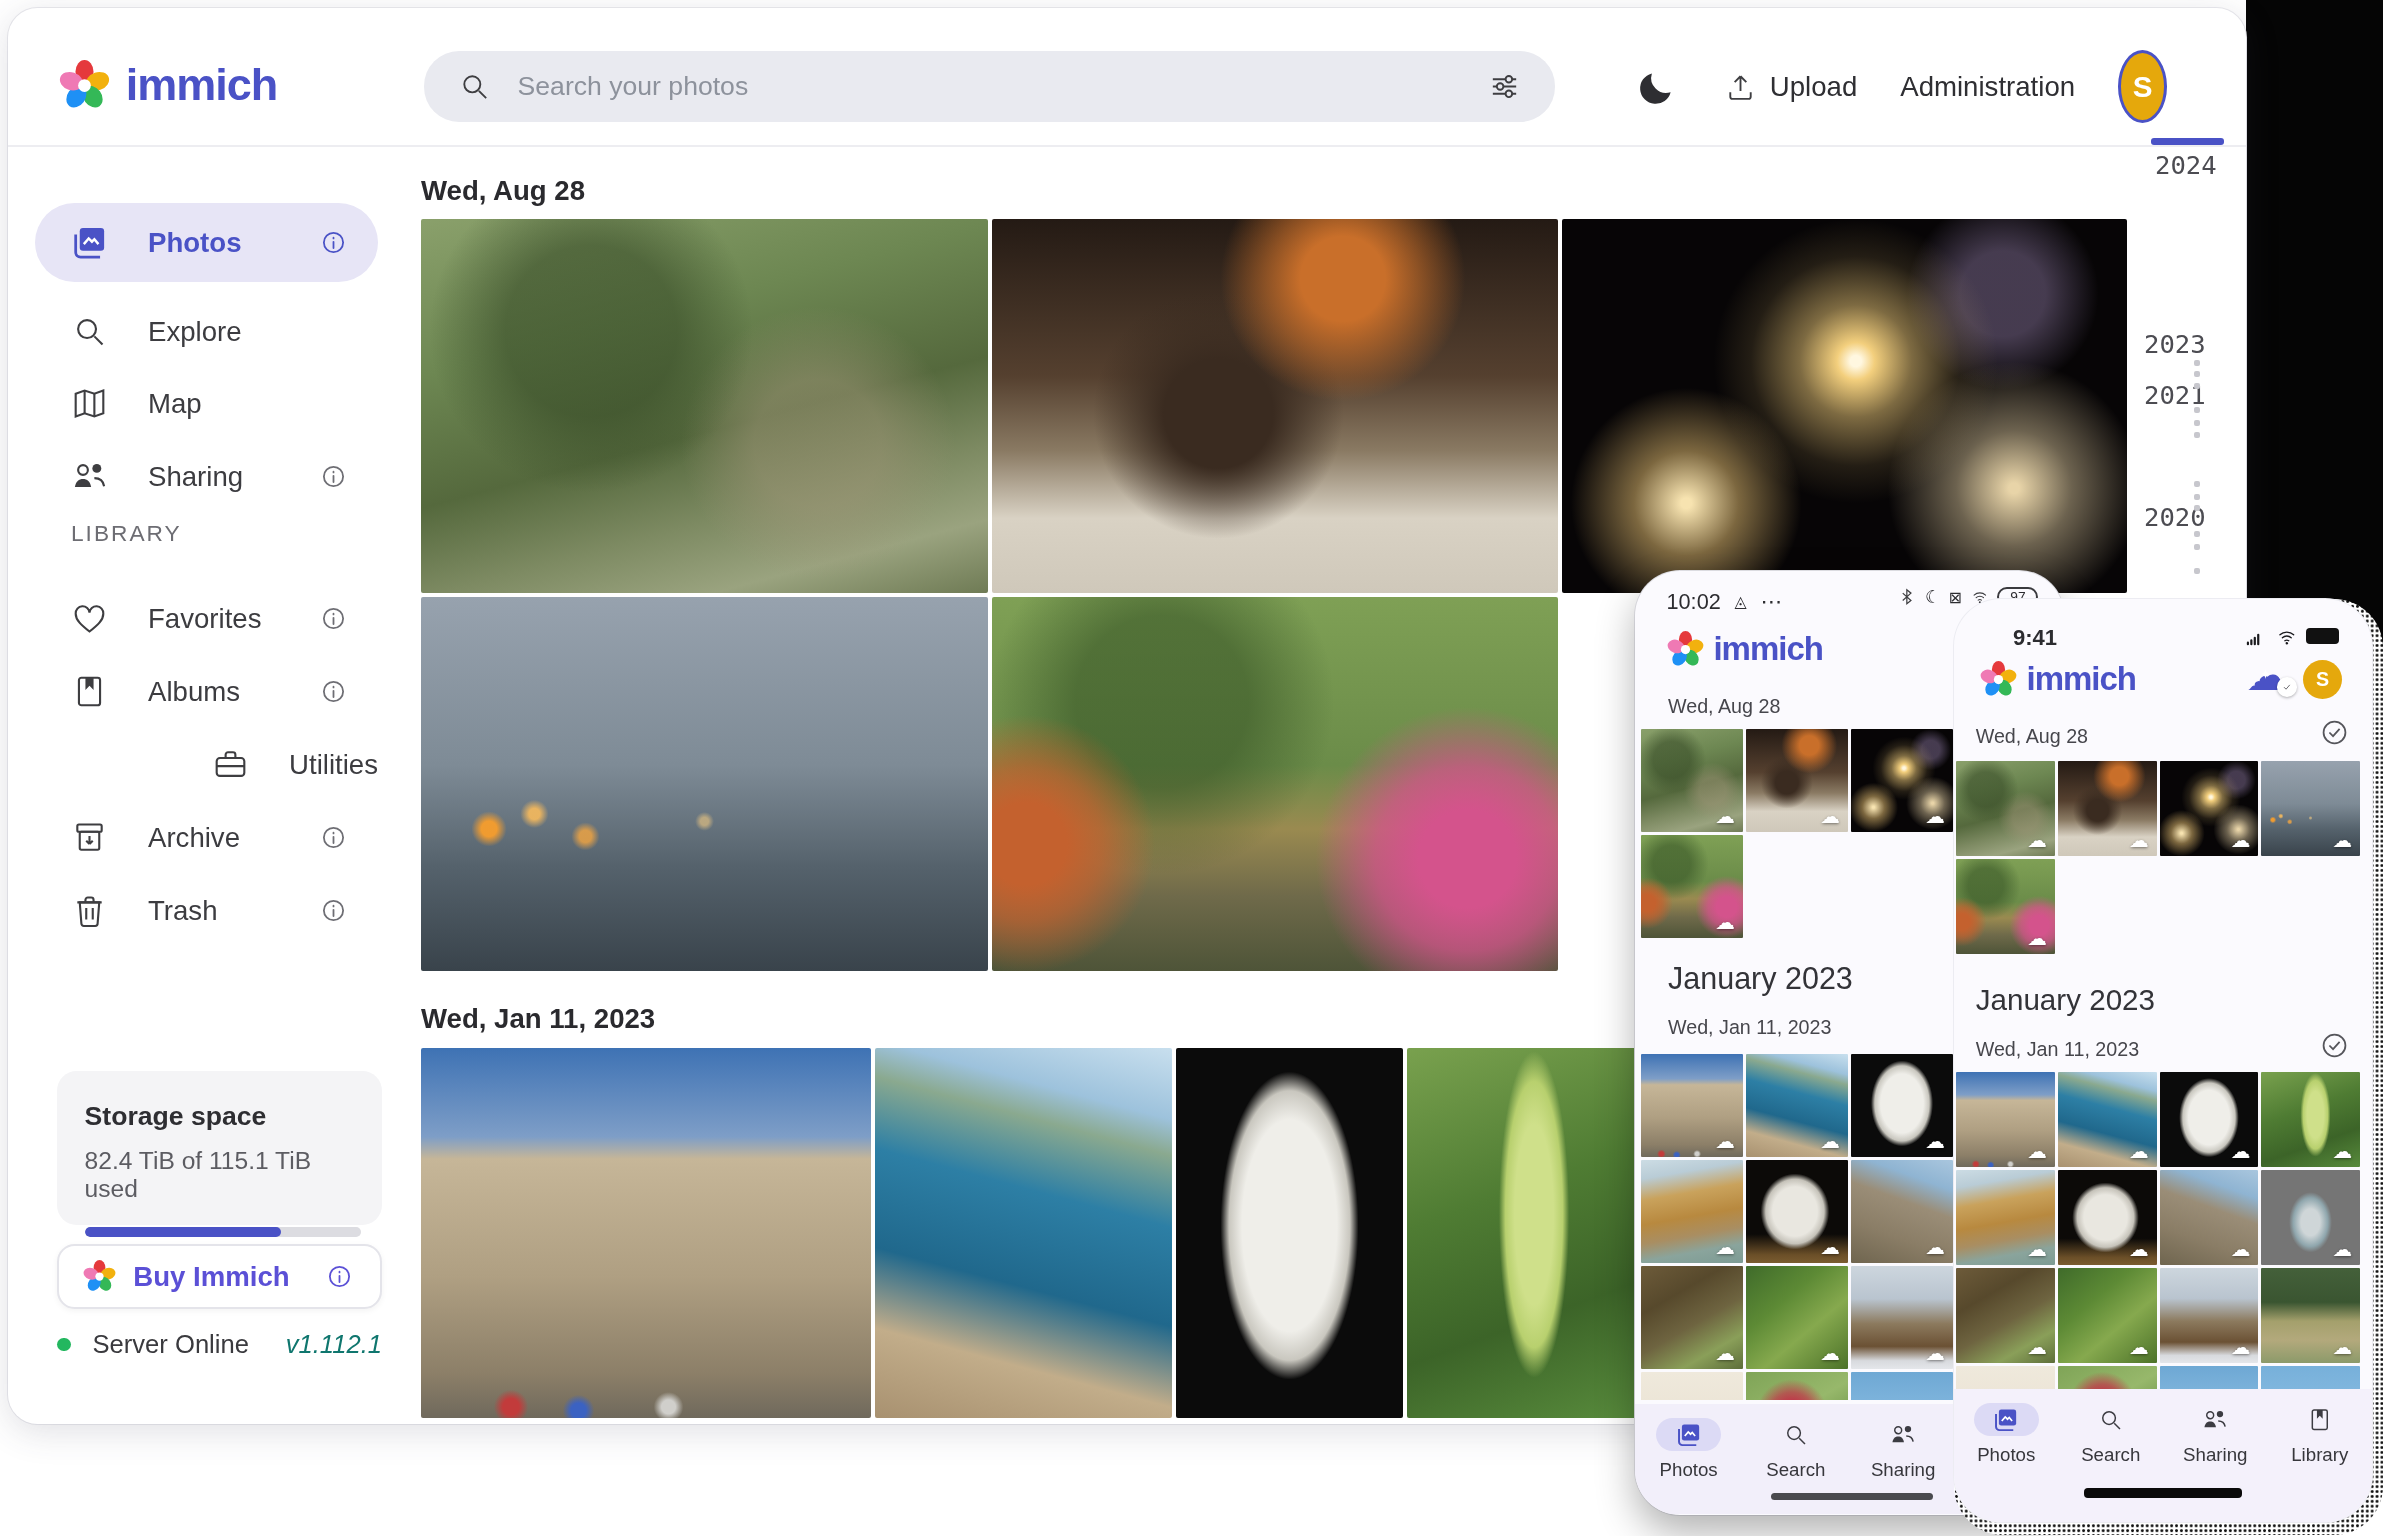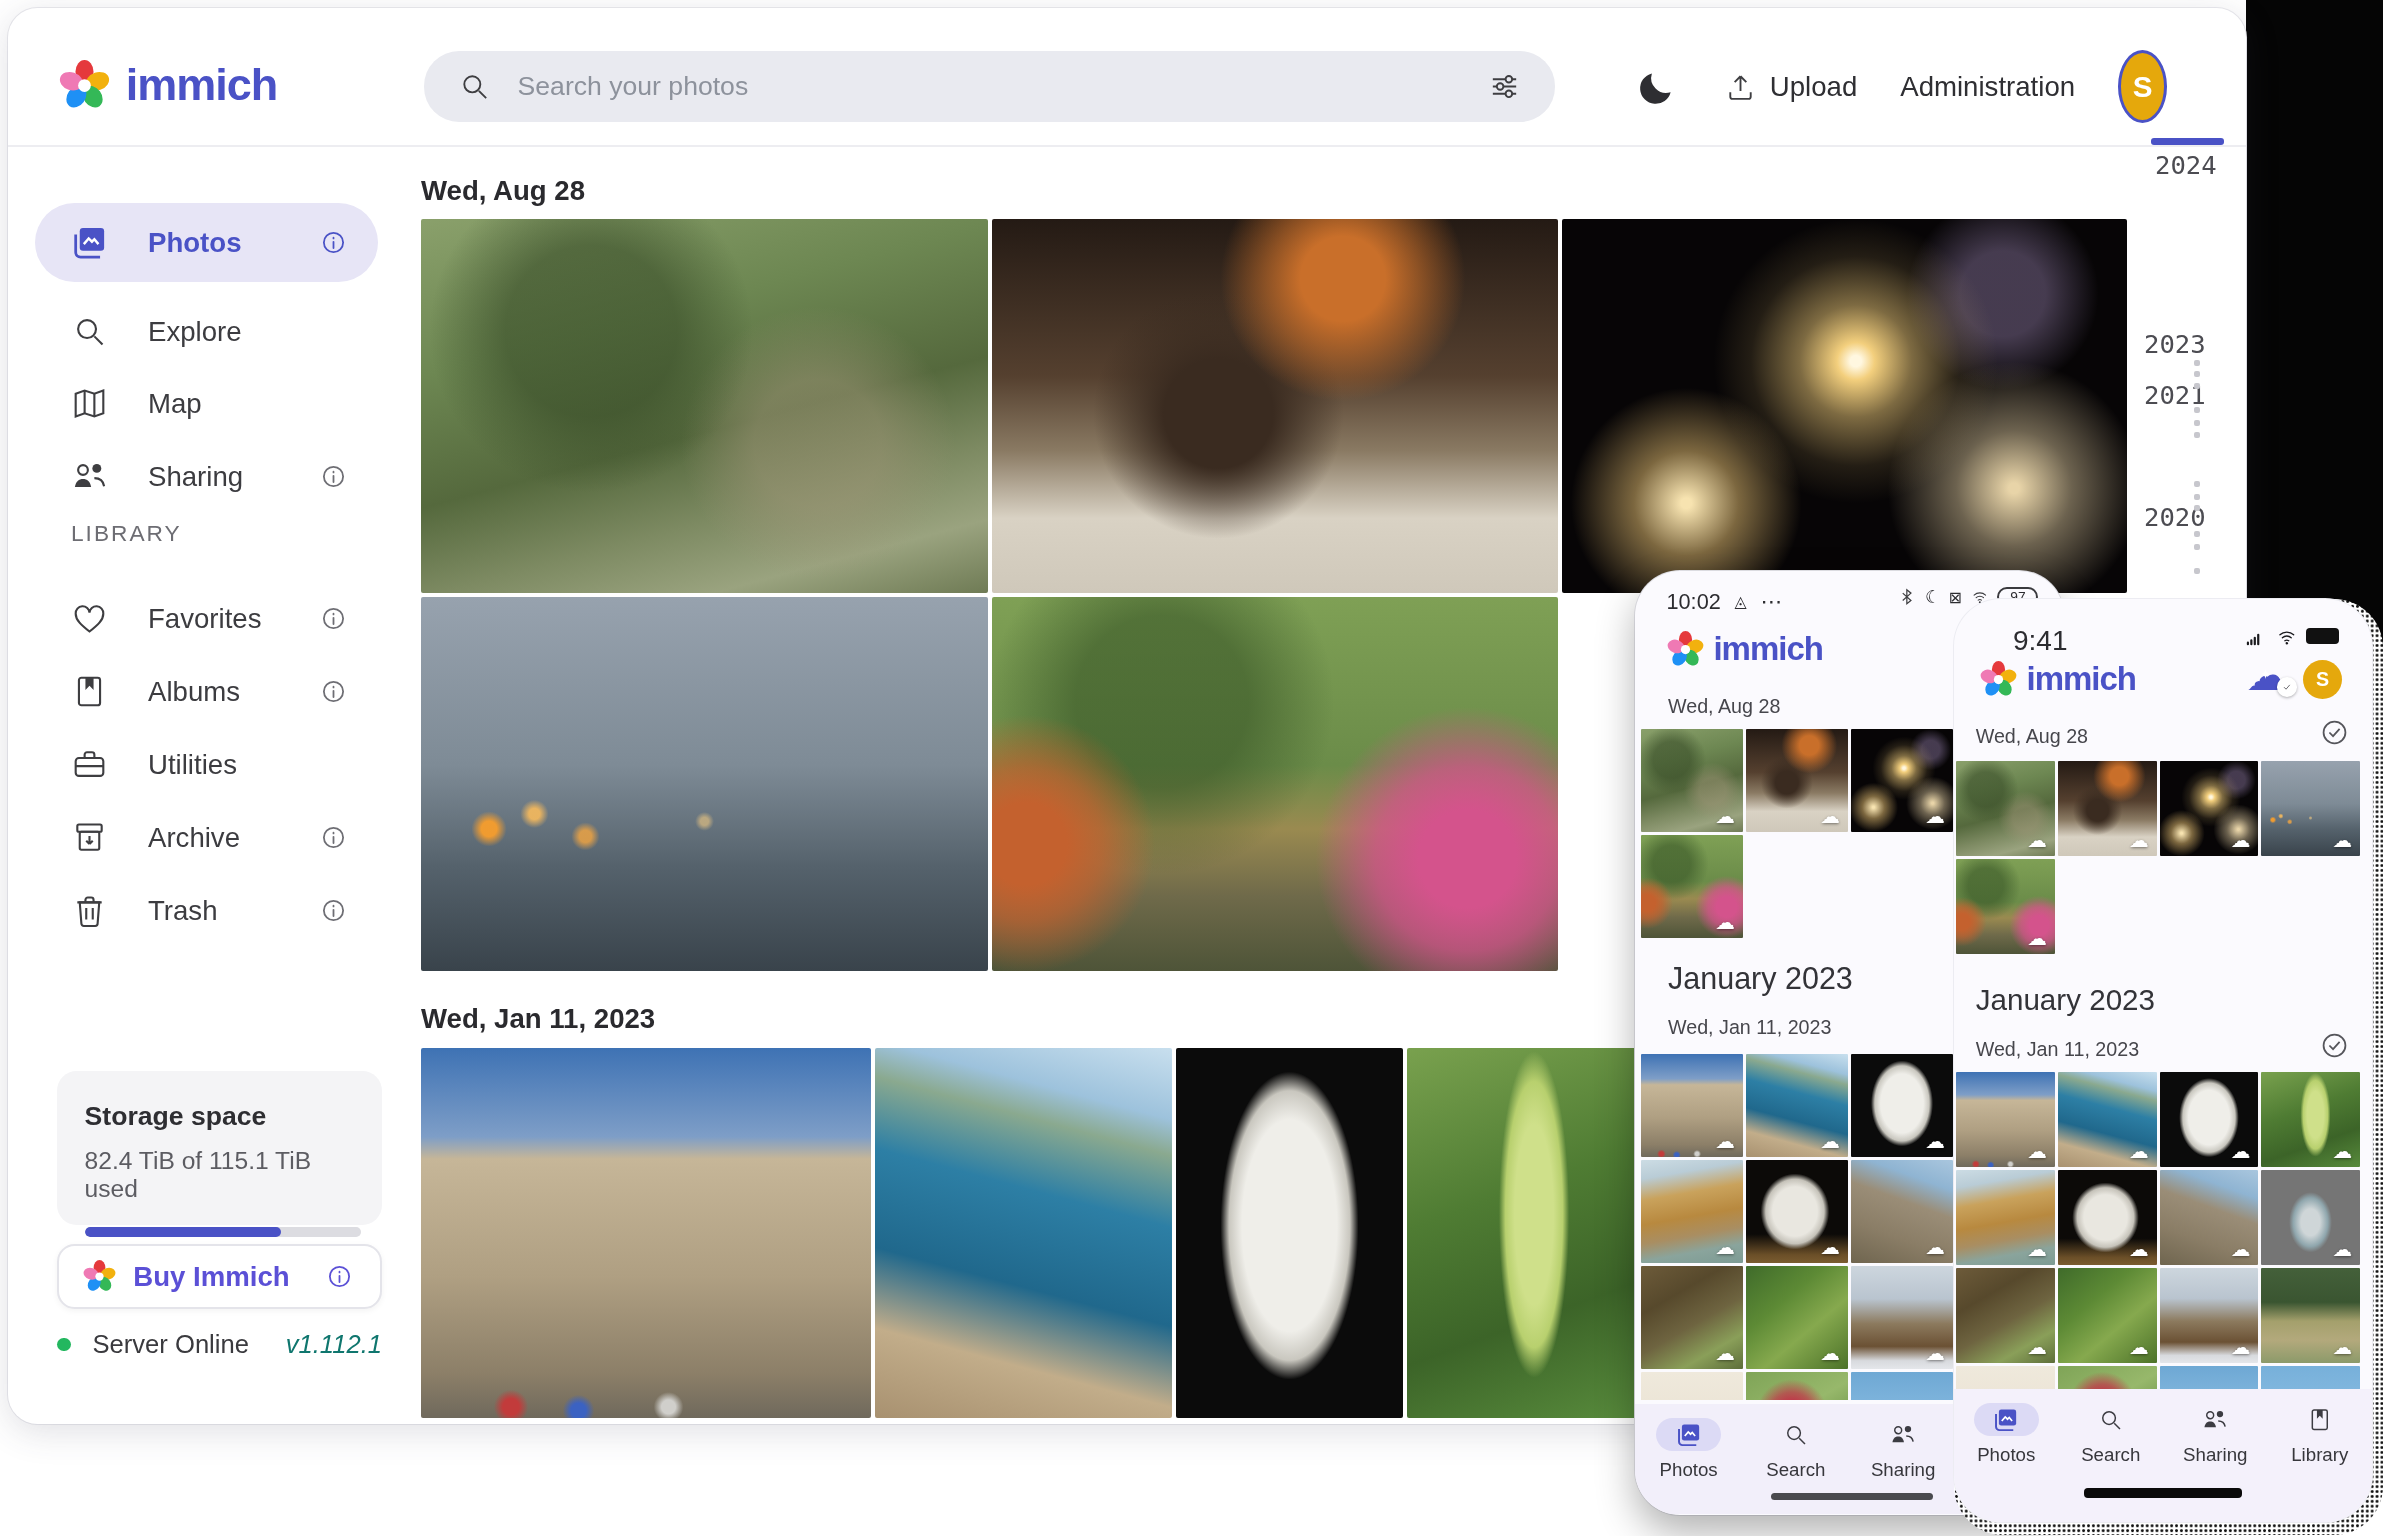--- a/index.html
+++ b/index.html
@@ -595,7 +595,7 @@
 
   <div class="dither"></div>
   <div class="phone phone2">
-    <div class="p-status" style="left:59px; top:25.6px; font-weight:normal; font-size:28px;text-align:center;">
+    <div class="p-status" style="left:59px; top:25.6px; font-weight:bold; font-size:22px;text-align:center;">
       <span>9:41</span>
     </div>
     <div class="p-status" style="position:absolute; right:33px; top:25.6px; gap:7.9px;">

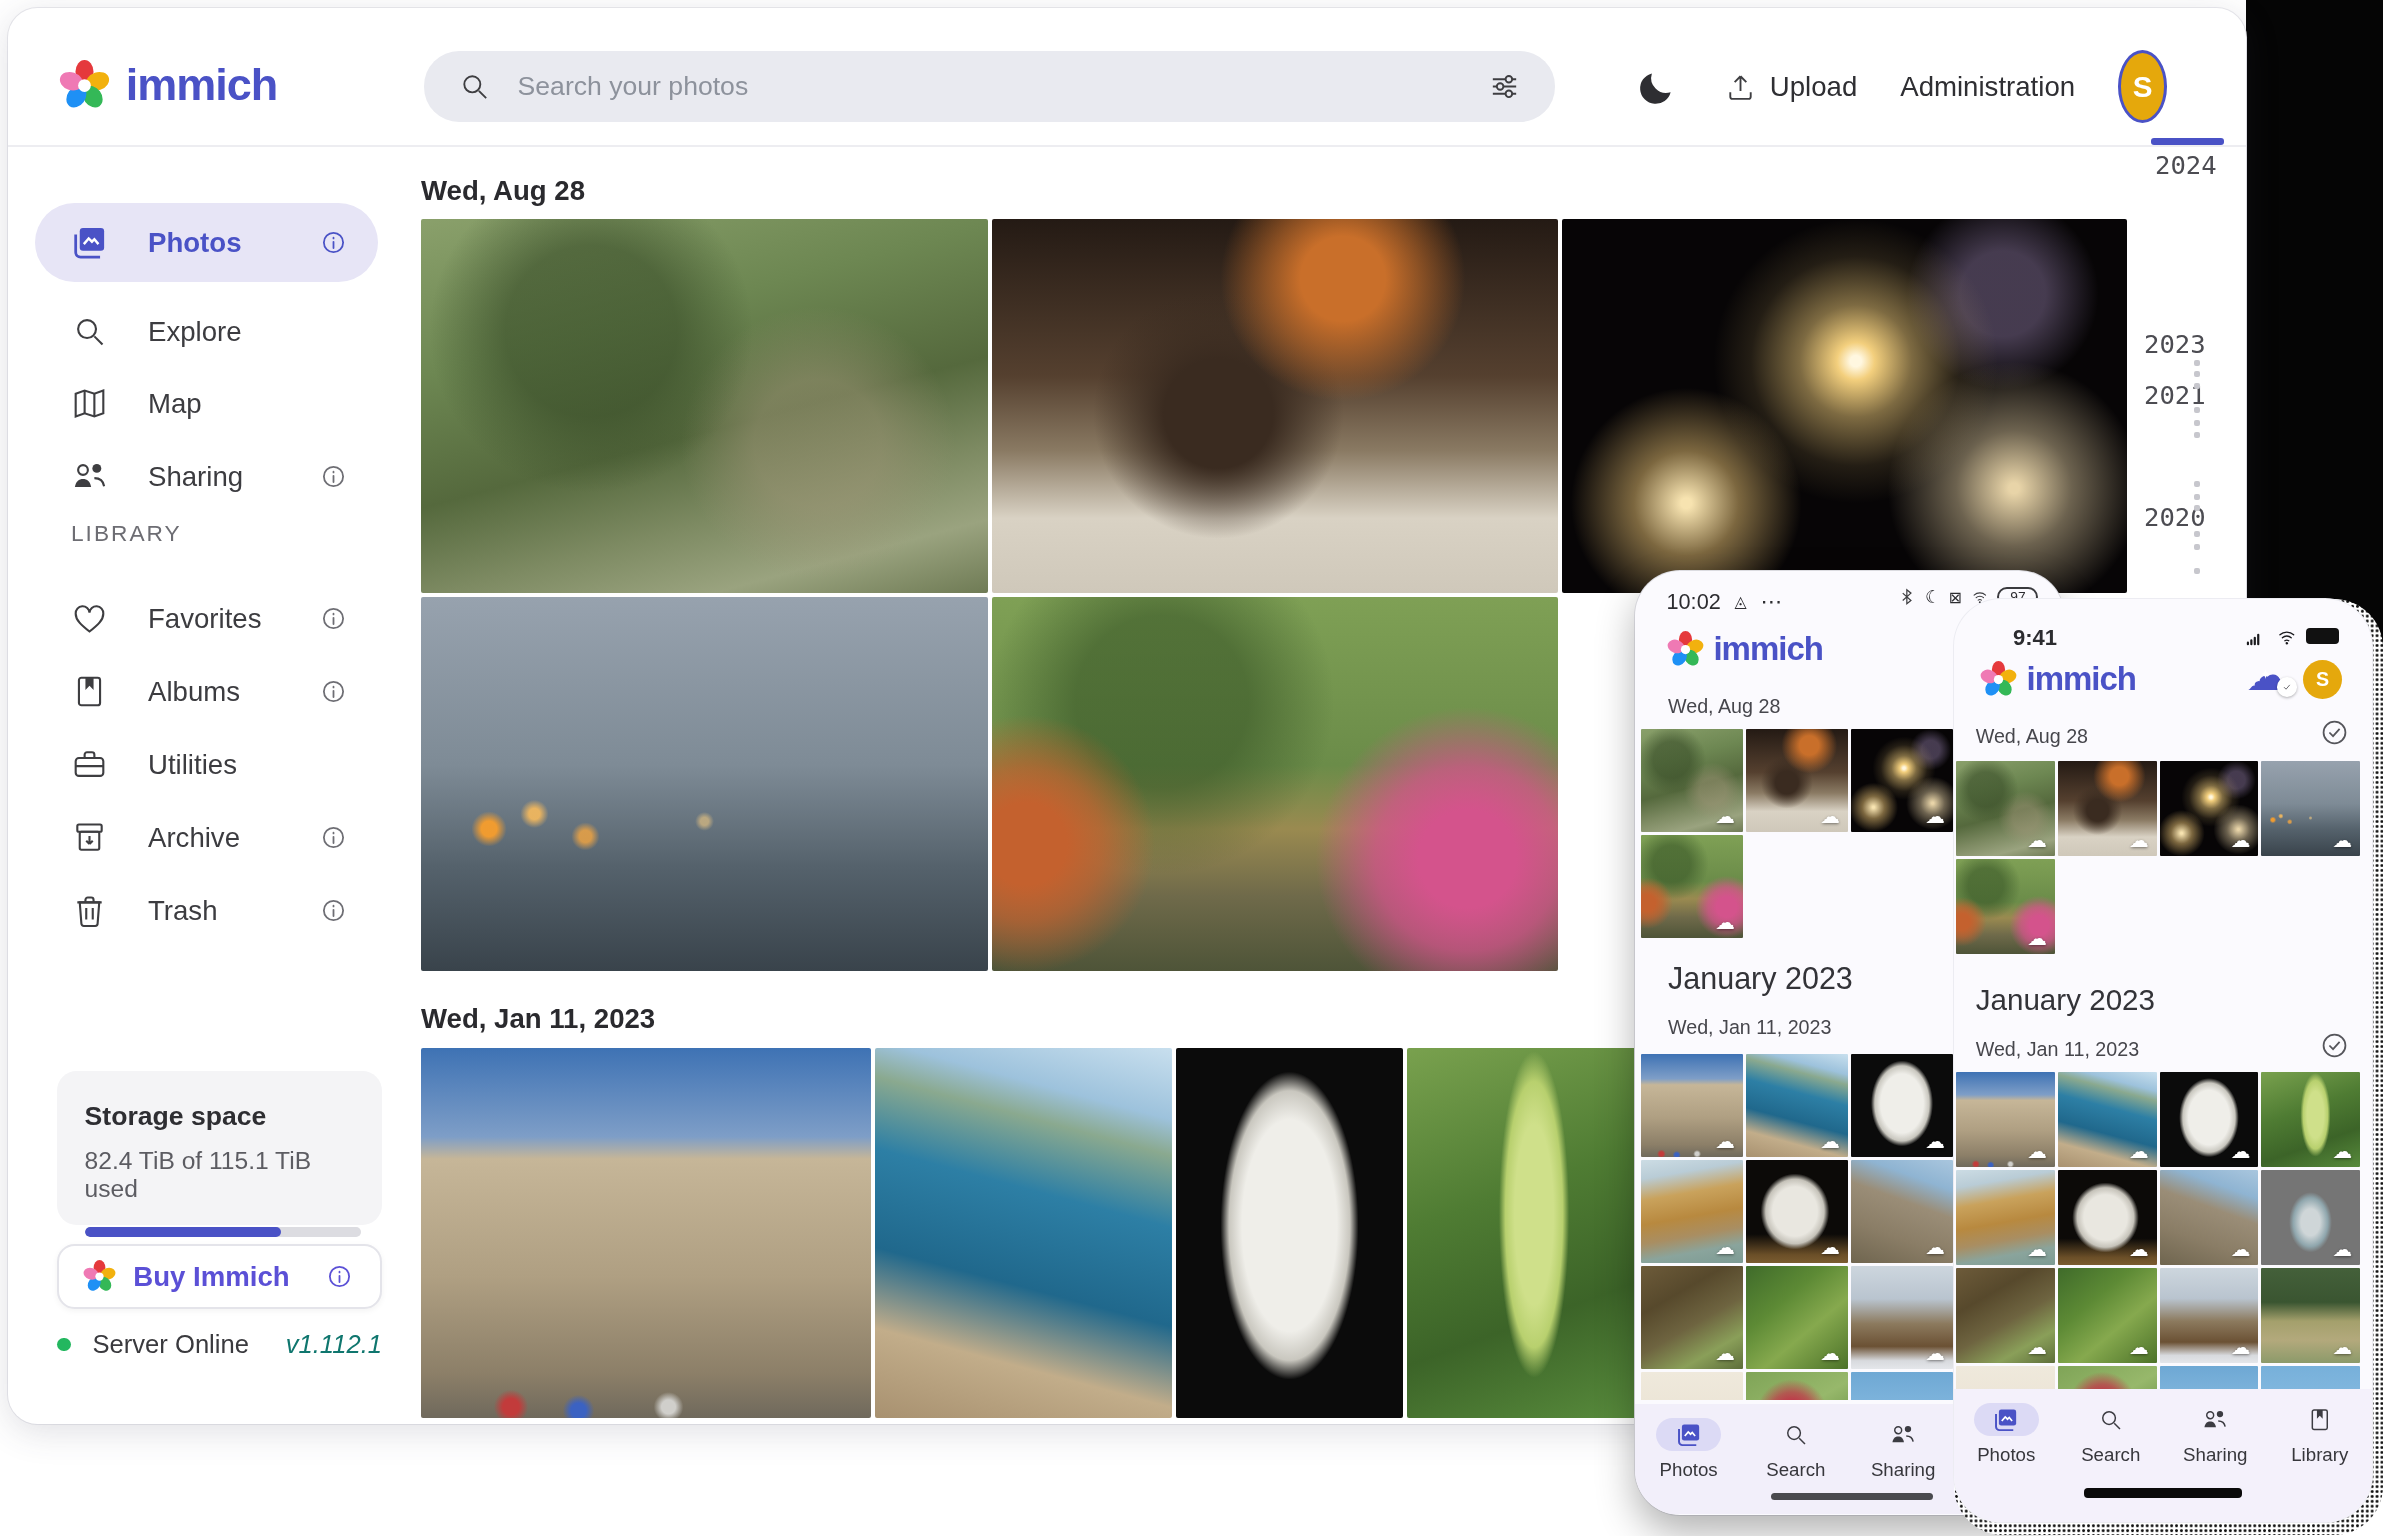--- a/index.html
+++ b/index.html
@@ -342,7 +342,7 @@
             </svg>
           </span>
       </div>
-      <div class="side-item" style="top:725px;">
+      <div class="side-item" style="top:725px;justify-content:flex-end;">
         <span class="icn">
             <svg viewBox="0 0 48 48">
               <use href="#i-case"></use>

